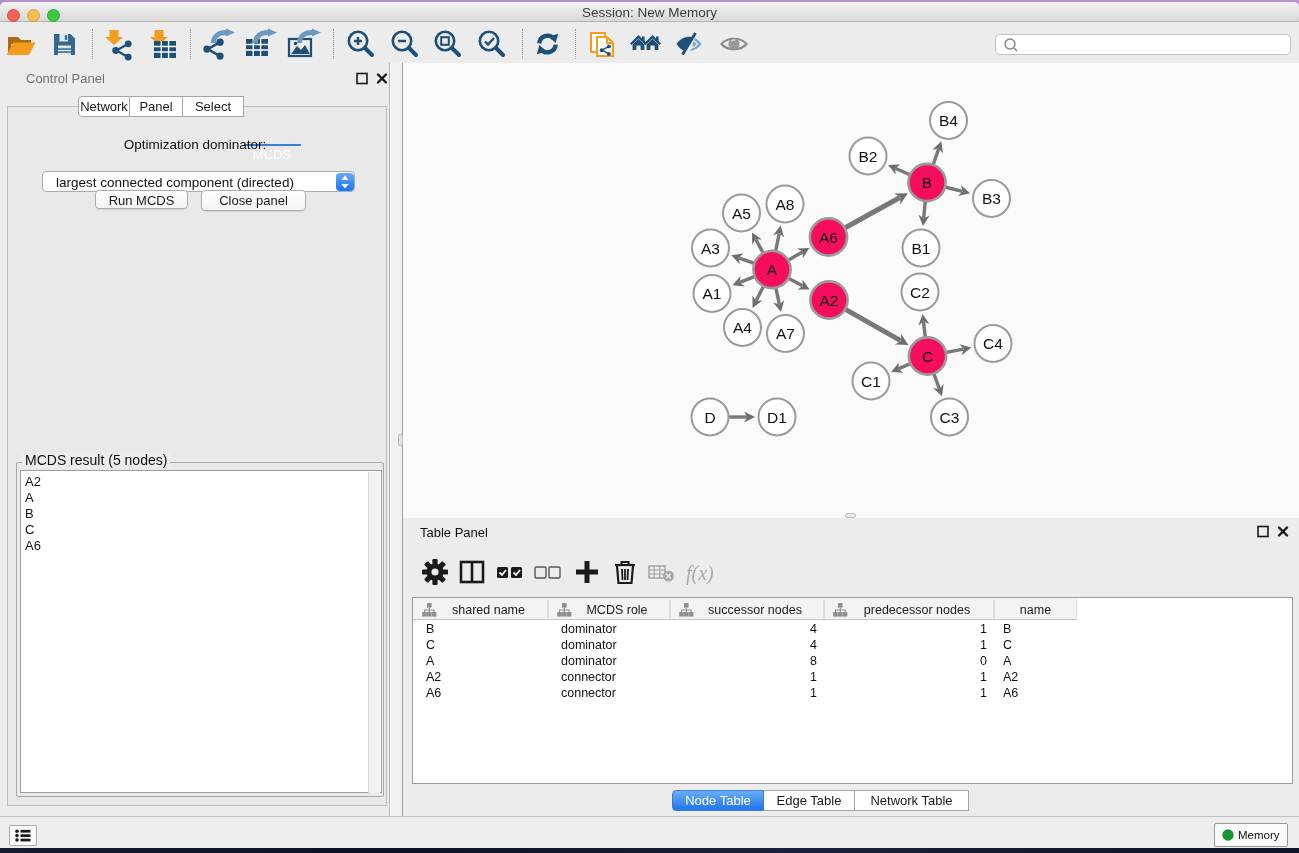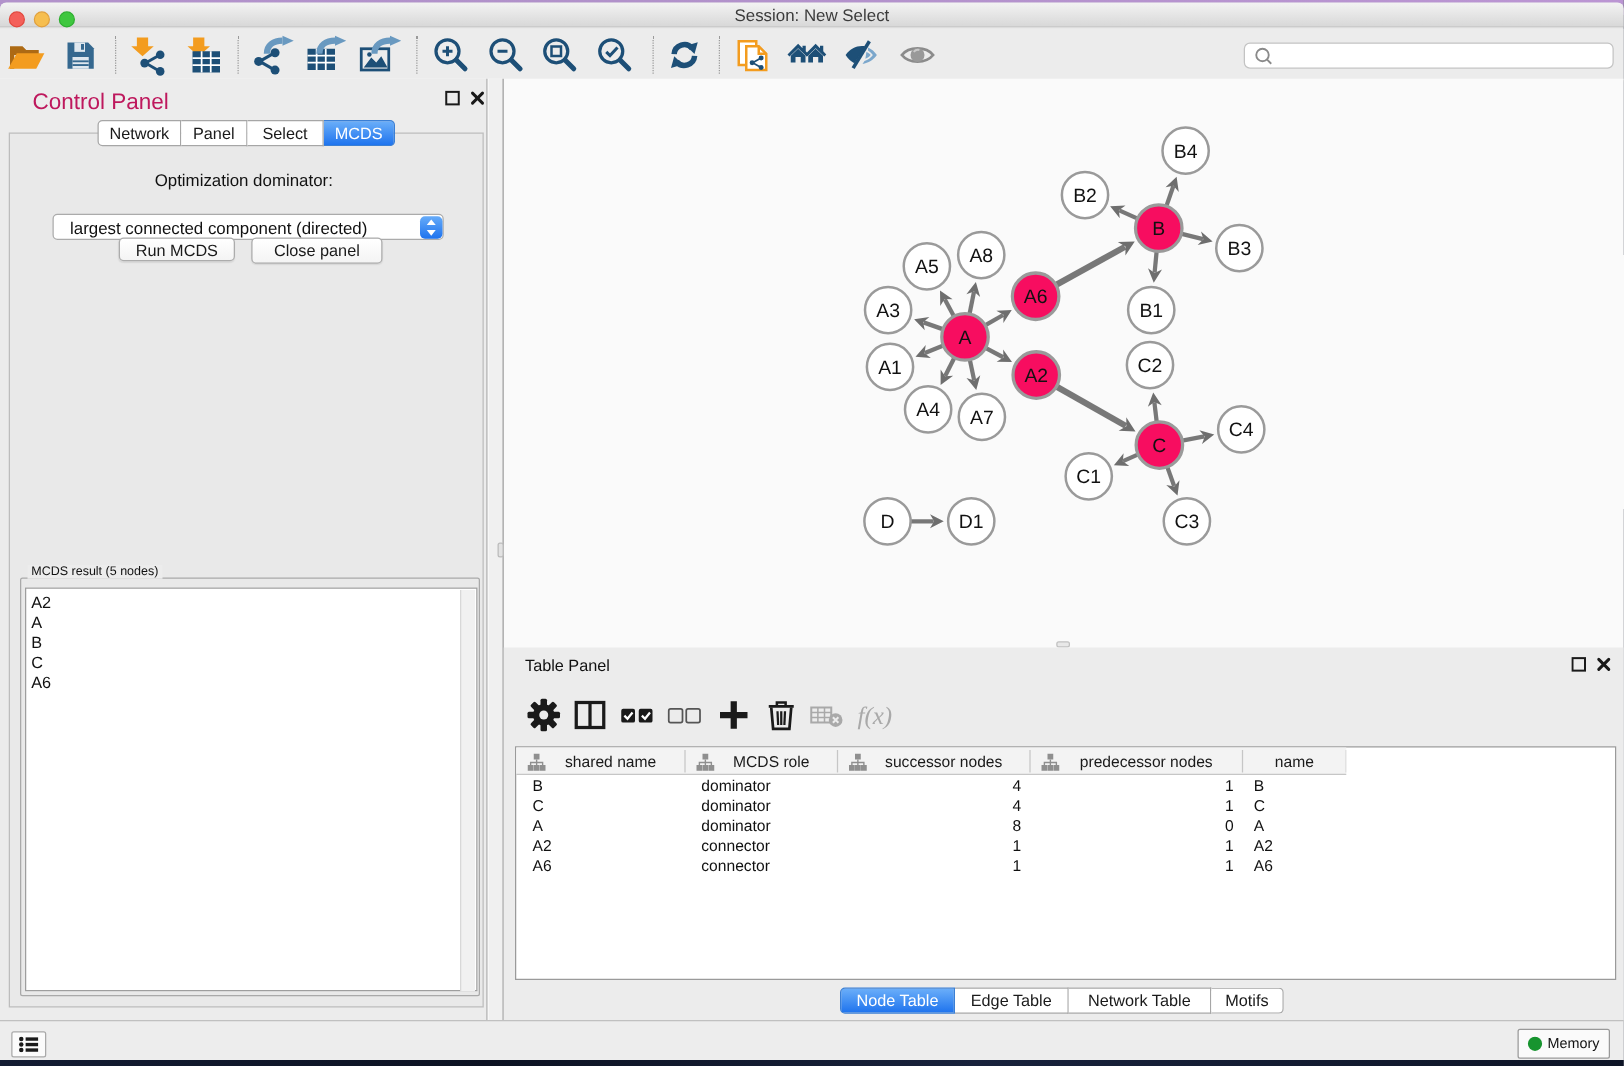--- a/index.html
+++ b/index.html
@@ -39,7 +39,7 @@
       <div class="tl" style="left:6.5px; background:#f4605a; border:0.5px solid #e1493f;"></div>
       <div class="tl" style="left:26.5px; background:#f6be4f; border:0.5px solid #e0a03e;"></div>
       <div class="tl" style="left:46.5px; background:#3fc73f; border:0.5px solid #2fae31;"></div>
-      <div class="t">Session: New Select</div>
+      <div class="t">Session: New Memory</div>
     </div>
     <div id="toolbar">
       <div class="tsep" style="left:92px"></div>

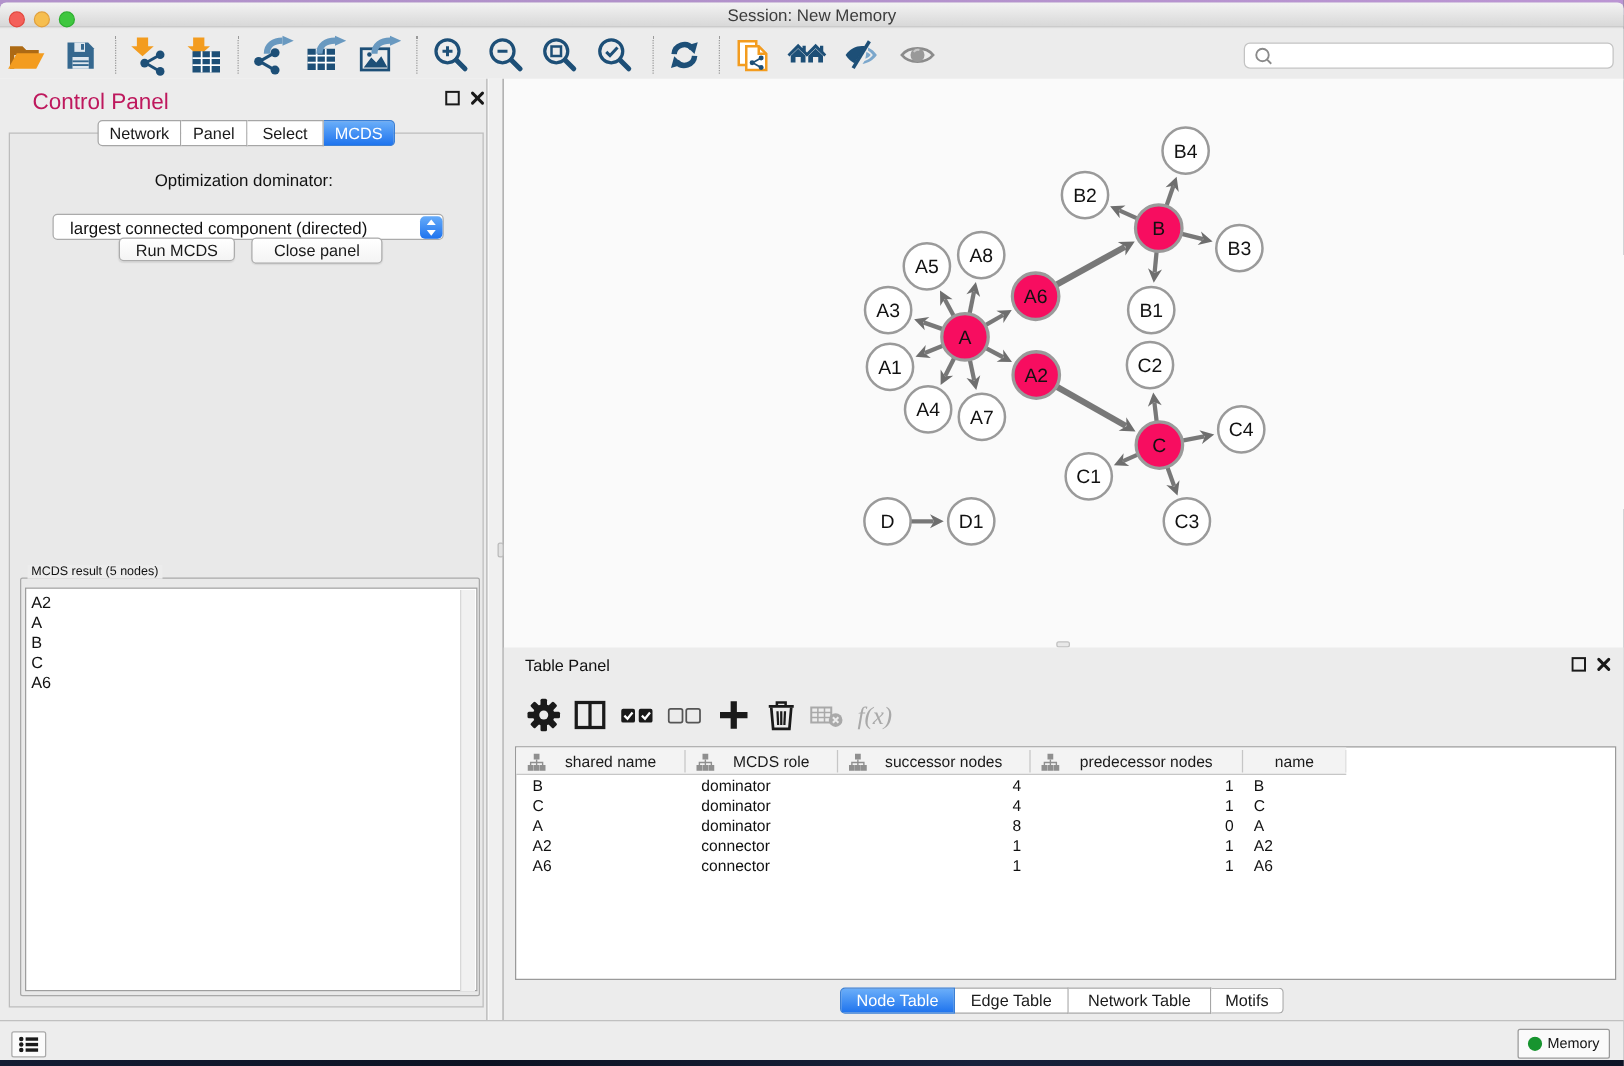--- a/index.html
+++ b/index.html
@@ -227,7 +227,7 @@
     <div id="mainbg"></div>
     <div id="cpanel">
 
-<div style="position:absolute;left:26px;top:8px;font-size:18px;color:#be185d">Control Panel</div>
+<div style="position:absolute;left:26px;top:8px;font-size:13px;color:#737373">Control Panel</div>
 <svg width="34" height="14" style="position:absolute;left:356px;top:9px">
 <rect x="1" y="1.5" width="10" height="10" fill="none" stroke="#1a1a1a" stroke-width="1.6"></rect>
 <g stroke="#1a1a1a" stroke-width="2.4" stroke-linecap="round">

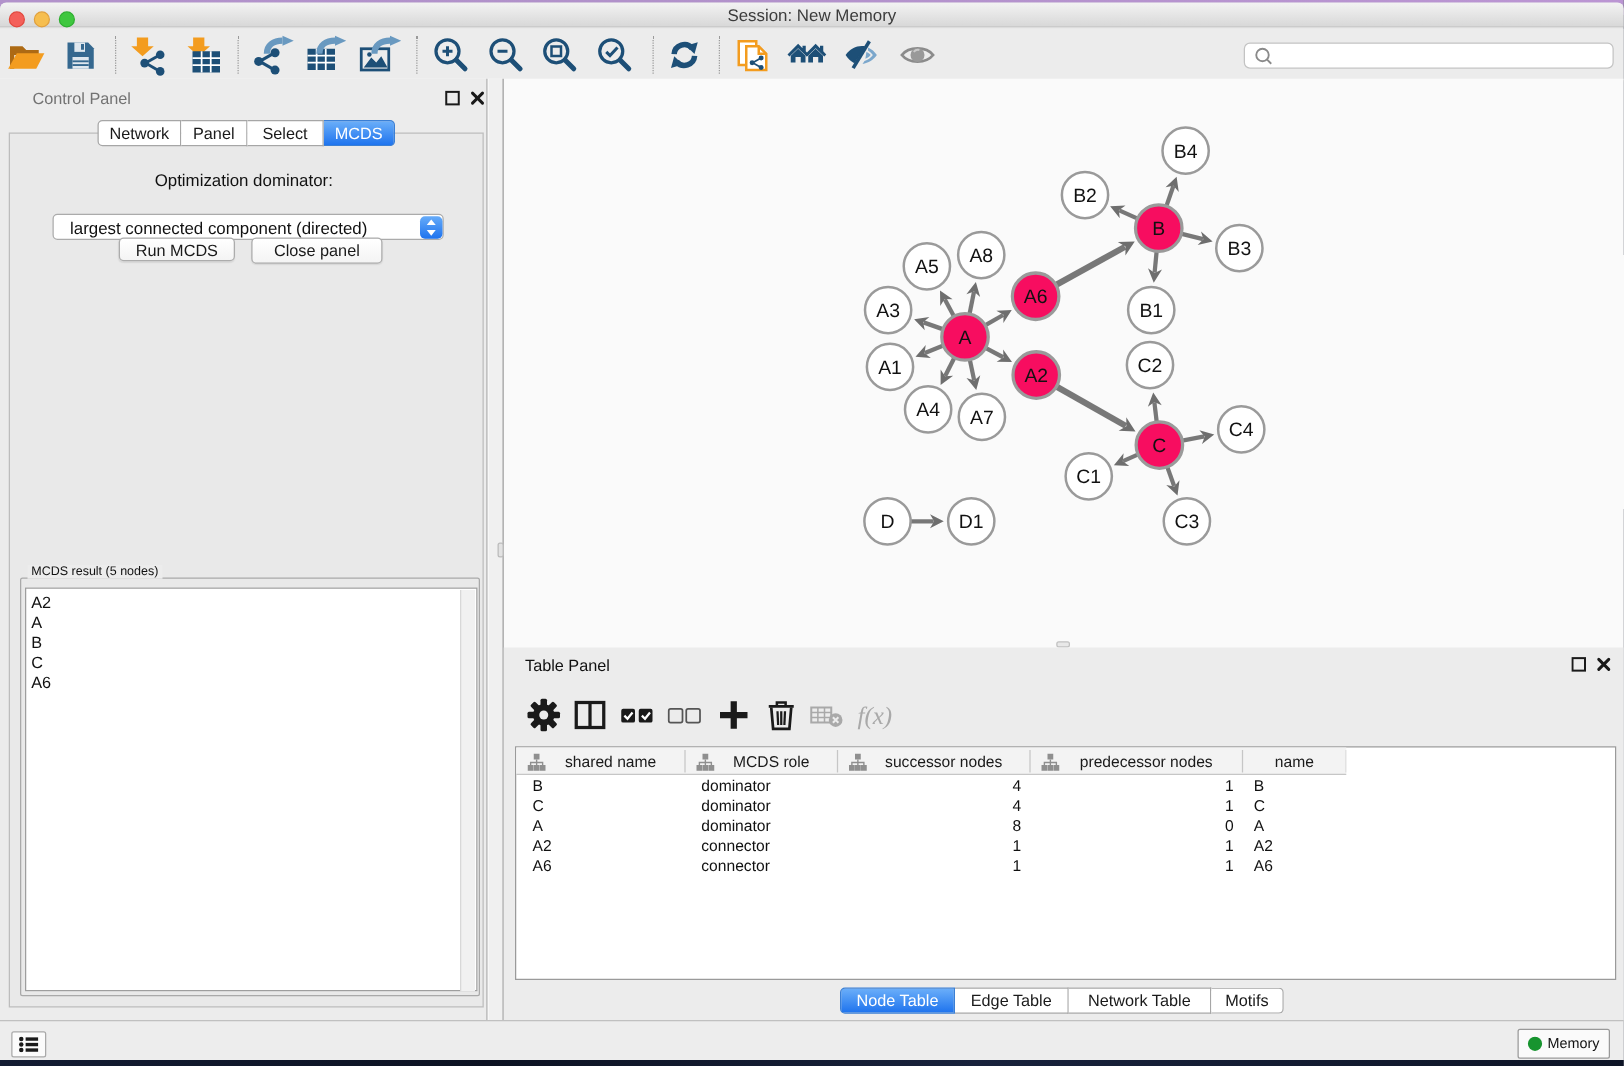--- a/index.html
+++ b/index.html
@@ -237,7 +237,7 @@
 </svg>
 <div style="position:absolute;left:7px;top:43px;width:380px;height:700px;border:1px solid #bdbdbd;background:#e9e9e9"></div>
 <div class="tabseg" style="left:78px;top:33px">
-  <div style="width:67px">Network</div>
+  <div style="width:52px">Network</div>
   <div style="width:53px">Panel</div>
   <div style="width:61px">Select</div>
   <div class="sel" style="width:57px">MCDS</div>

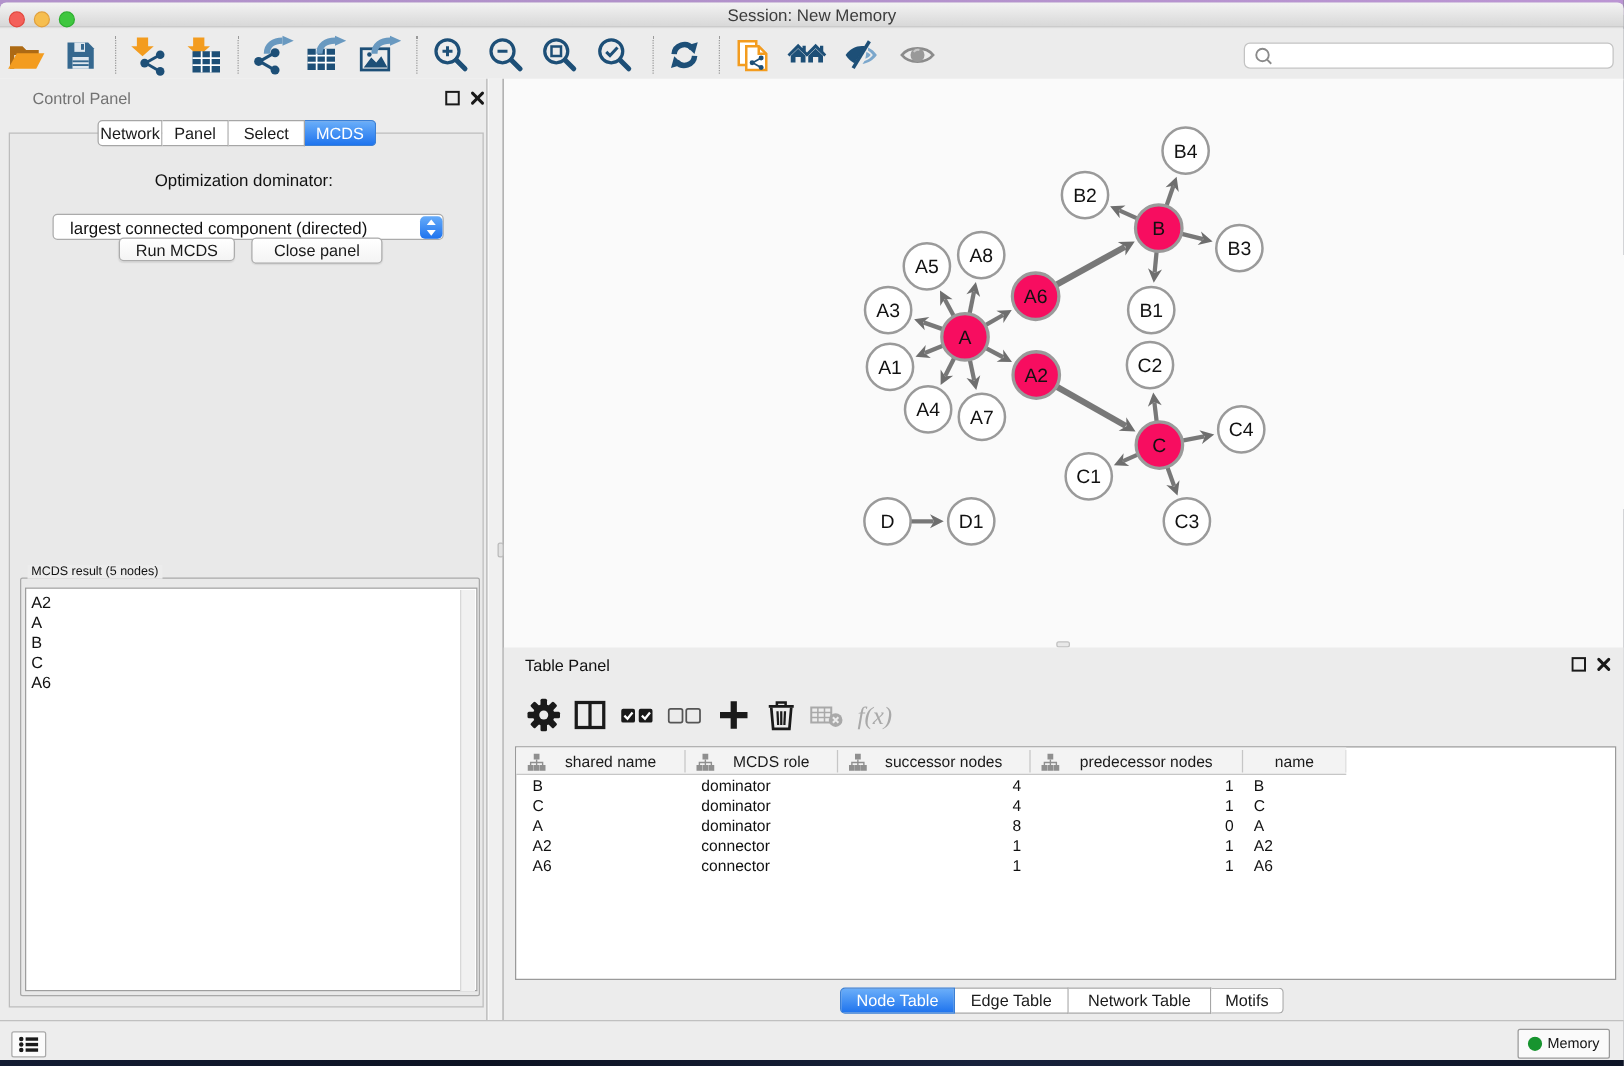--- a/index.html
+++ b/index.html
@@ -25,7 +25,7 @@
 .tabseg { position:absolute; display:flex; height:21px; }
 .tabseg div { border:1px solid #a6a6a6; border-left:none; background:#fff; color:#1a1a1a; font-size:13px; text-align:center; line-height:19px; }
 .tabseg div:first-child { border-left:1px solid #a6a6a6; border-radius:4px 0 0 4px; }
-.tabseg div:last-child { border-radius:0 4px 4px 0; }
+.tabseg div:last-child { border-radius:0 4px 4px 0;margin-top:48px; }
 .tabseg div.sel { background:linear-gradient(#6aaef9,#1f74ee); color:#fff; border-color:#3a7fd5; }
 .btn { position:absolute; background:linear-gradient(#ffffff,#f4f4f4); border:1px solid #acacac; border-radius:4px; font-size:13px; color:#1a1a1a; text-align:center; box-shadow:0 1px 1px rgba(0,0,0,0.08); }
 text { font-family:"Liberation Sans", sans-serif; }

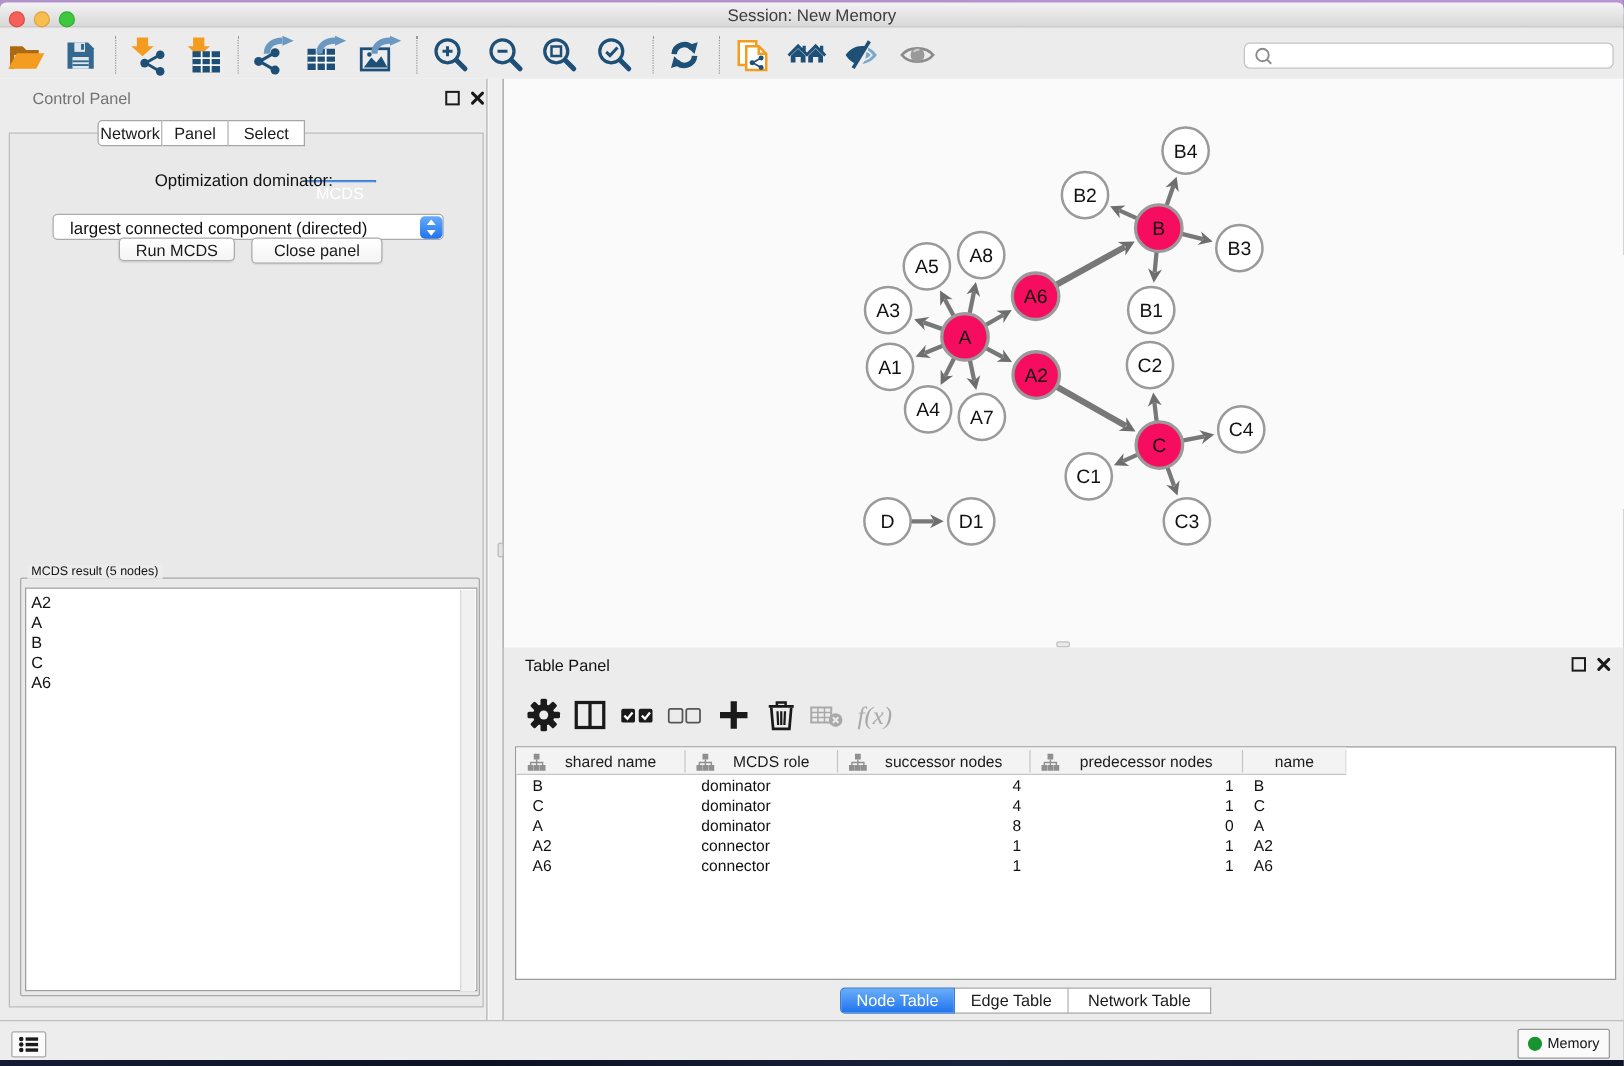--- a/index.html
+++ b/index.html
@@ -255,7 +255,7 @@
 <div class="btn" style="left:95px;top:127px;width:93px;height:19px;line-height:19px">Run MCDS</div>
 <div class="btn" style="left:201px;top:127px;width:105px;height:21px;line-height:19px">Close panel</div>
 <div style="position:absolute;left:16px;top:399px;width:368px;height:335px;border:1px solid #a9a9a9;border-radius:2px"></div>
-<div style="position:absolute;left:22px;top:389px;padding:0 3px;background:#ececec;font-size:10px;color:#111">MCDS result (5 nodes)</div>
+<div style="position:absolute;left:22px;top:389px;padding:0 3px;background:#ececec;font-size:14px;color:#111">MCDS result (5 nodes)</div>
 <div style="position:absolute;left:20px;top:407px;width:362px;height:323px;background:#fff;border:1px solid #9e9e9e">
   <div style="position:absolute;right:1px;top:1px;width:12px;height:321px;background:#f1f1f1;border-left:1px solid #d8d8d8"></div>
   <div style="position:absolute;left:4px;top:3px;font-size:13px;line-height:16px;color:#111">A2<br>A<br>B<br>C<br>A6</div>

